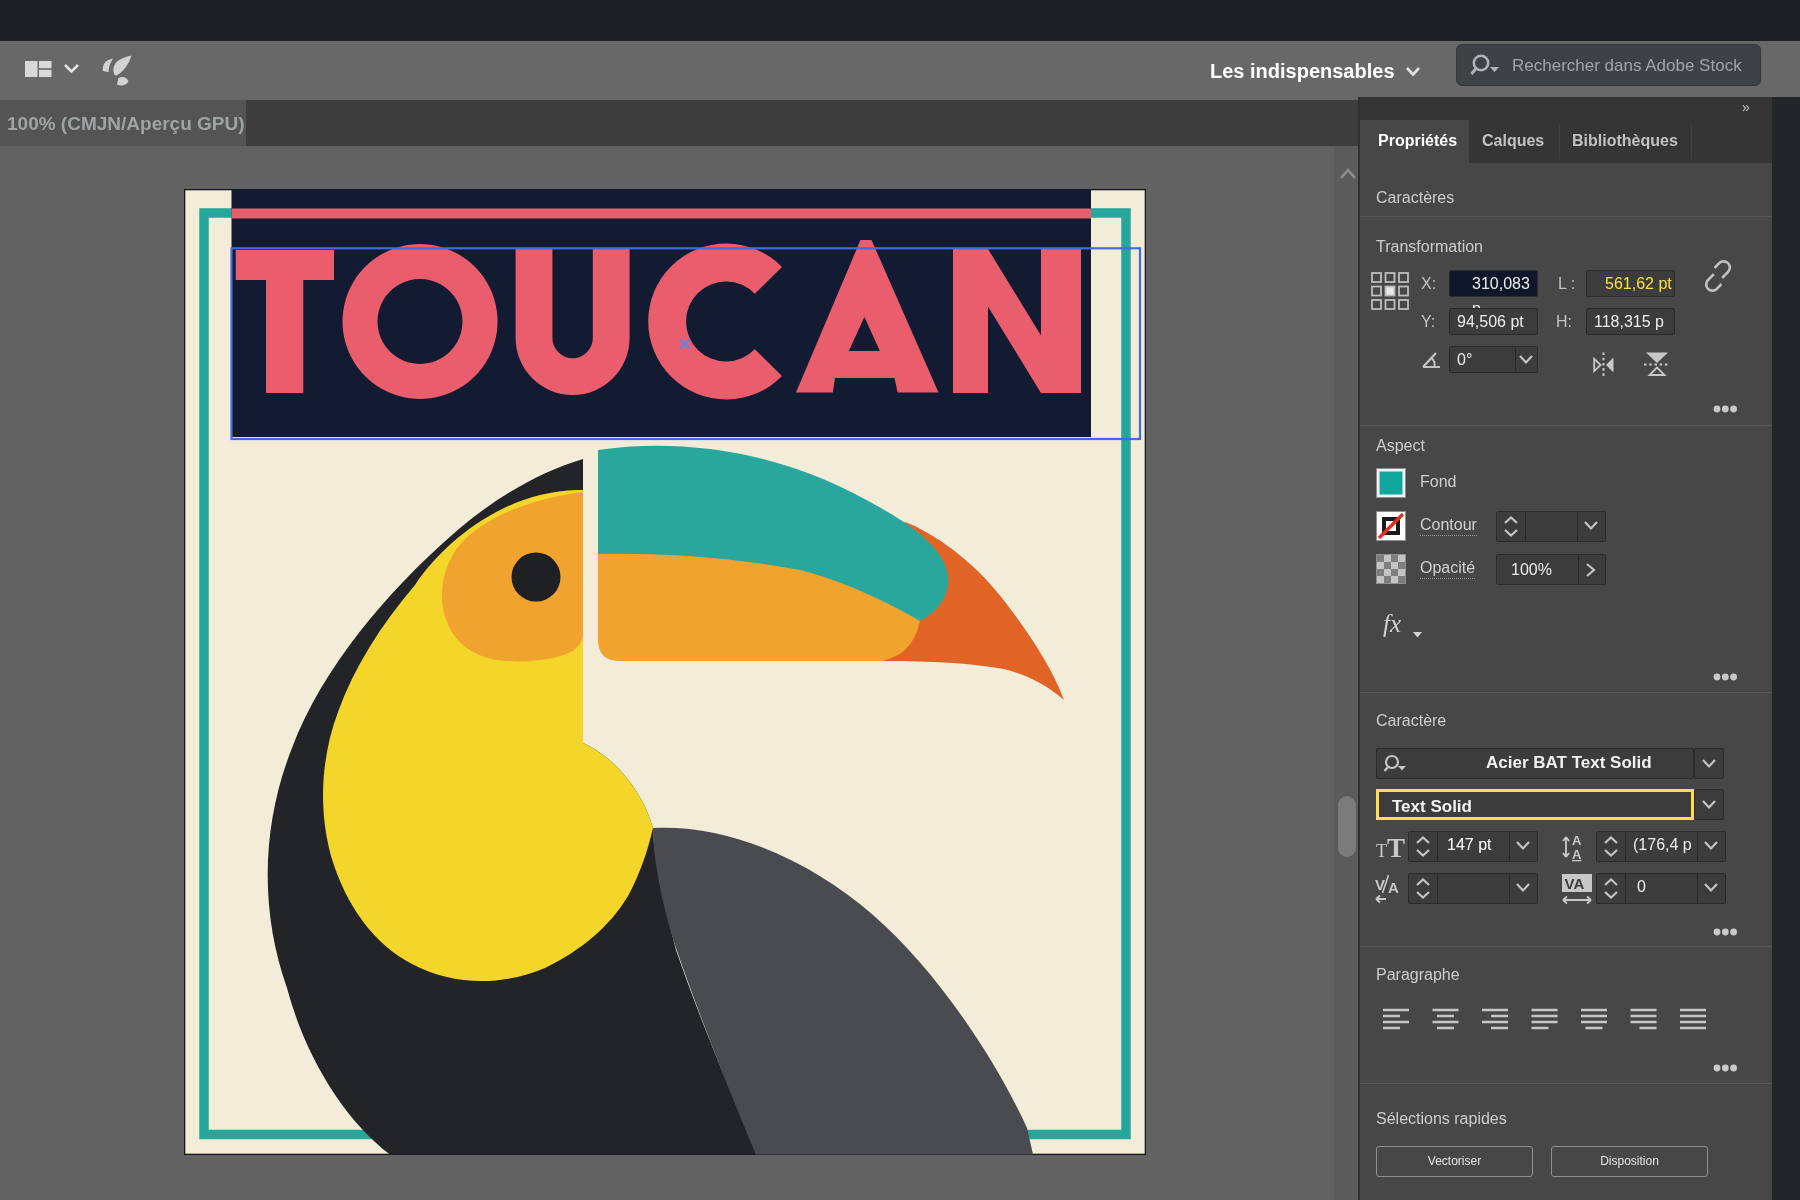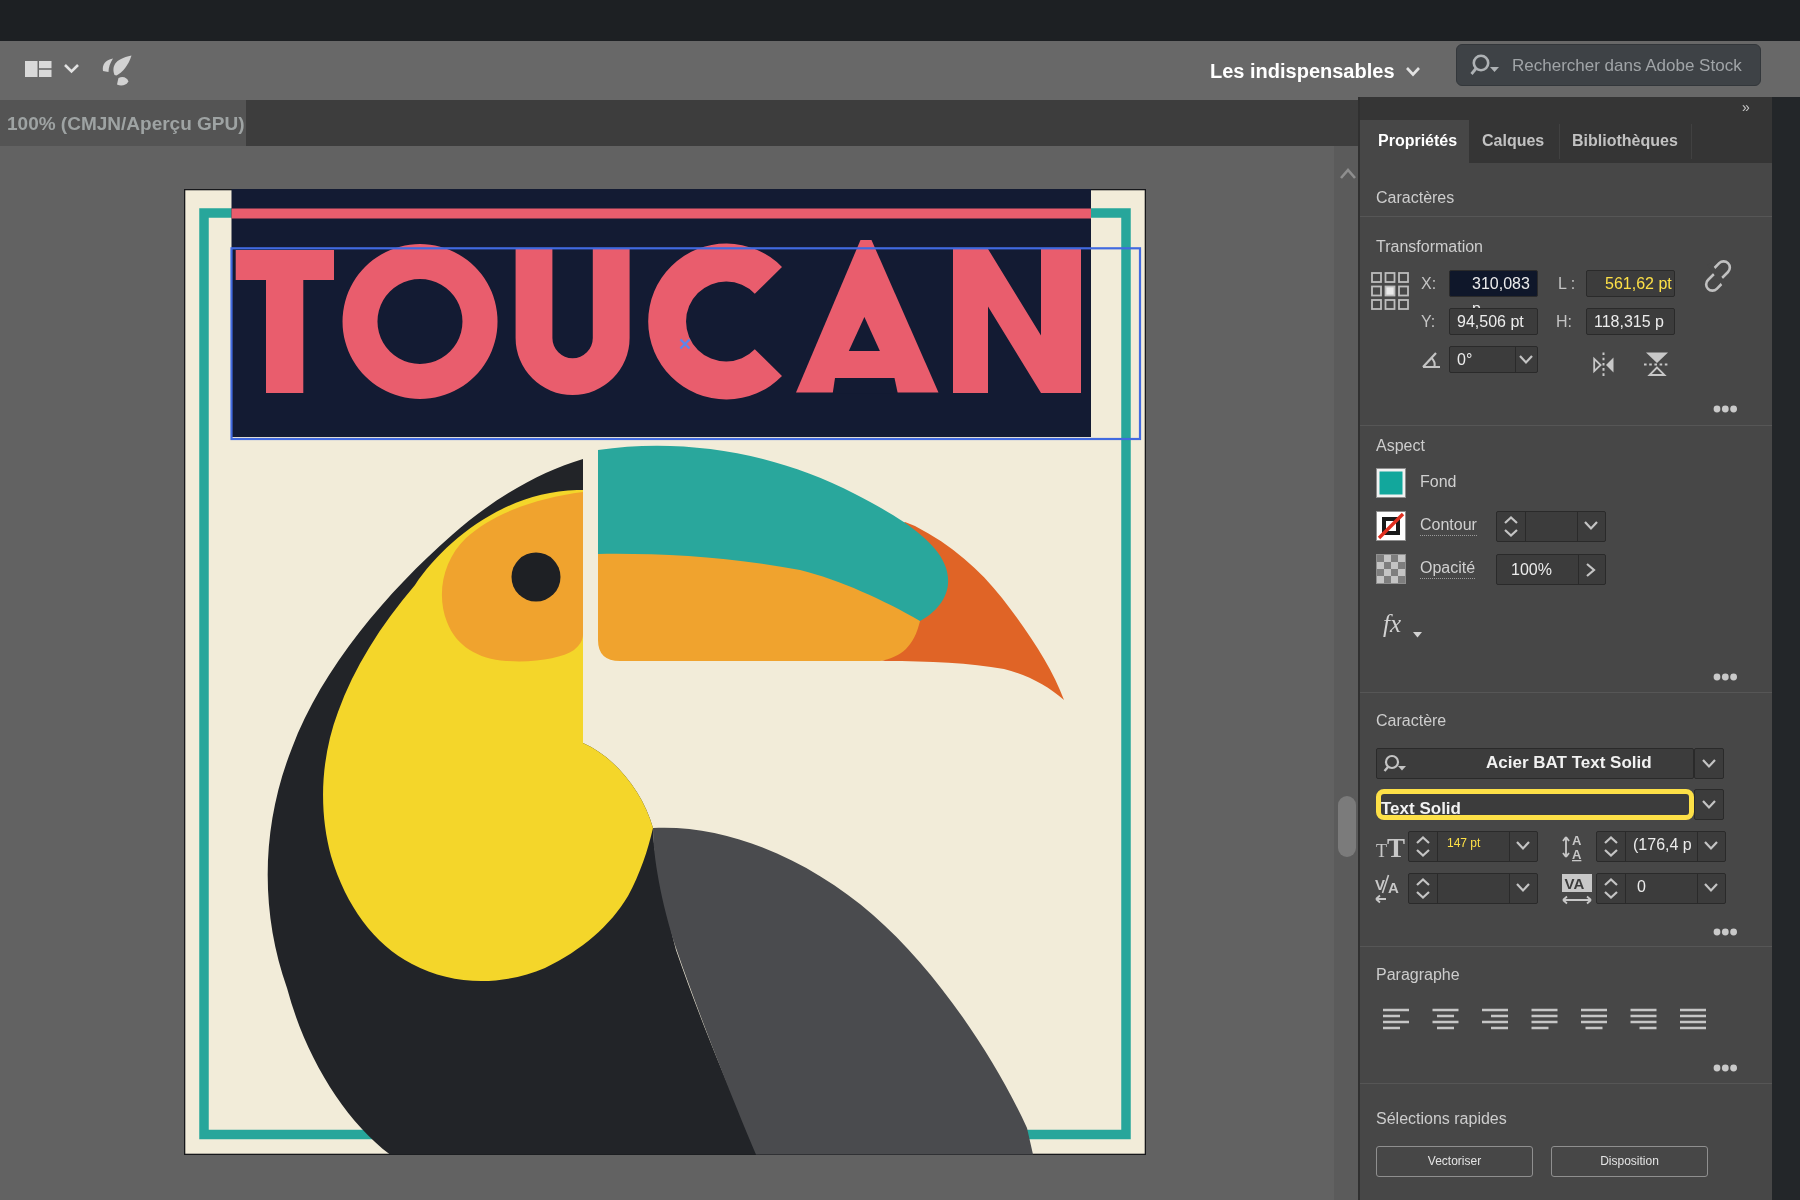--- a/index.html
+++ b/index.html
@@ -263,7 +263,7 @@
 <svg class="abs" style="left:1699px;top:757px;" width="20" height="14" viewBox="0 0 20 14">
     <path d="M4 3 L10 9.5 L16 3" fill="none" stroke="#c4c4c4" stroke-width="2.2"></path>
   </svg>
-<div class="abs" style="left:1376px;top:789px;width:318px;height:31px;background:#3c3c3c;border:5px solid #fde047;border-radius:8px;color:#f2f2f2;font-size:17px;font-weight:bold;line-height:29px;">Text Solid</div>
+<div class="abs" style="left:1376px;top:789px;width:318px;height:31px;background:#3c3c3c;border:3px solid #fde047;border-radius:0;color:#f2f2f2;font-size:17px;font-weight:bold;line-height:29px;padding-left:13px;">Text Solid</div>
 <div class="abs" style="left:1694px;top:789px;width:30px;height:31px;background:#3c3c3c;border:1px solid #2a2a2a;border-radius:2px;"></div>
 <svg class="abs" style="left:1699px;top:798px;" width="20" height="14" viewBox="0 0 20 14">
     <path d="M4 3 L10 9.5 L16 3" fill="none" stroke="#c4c4c4" stroke-width="2.2"></path>

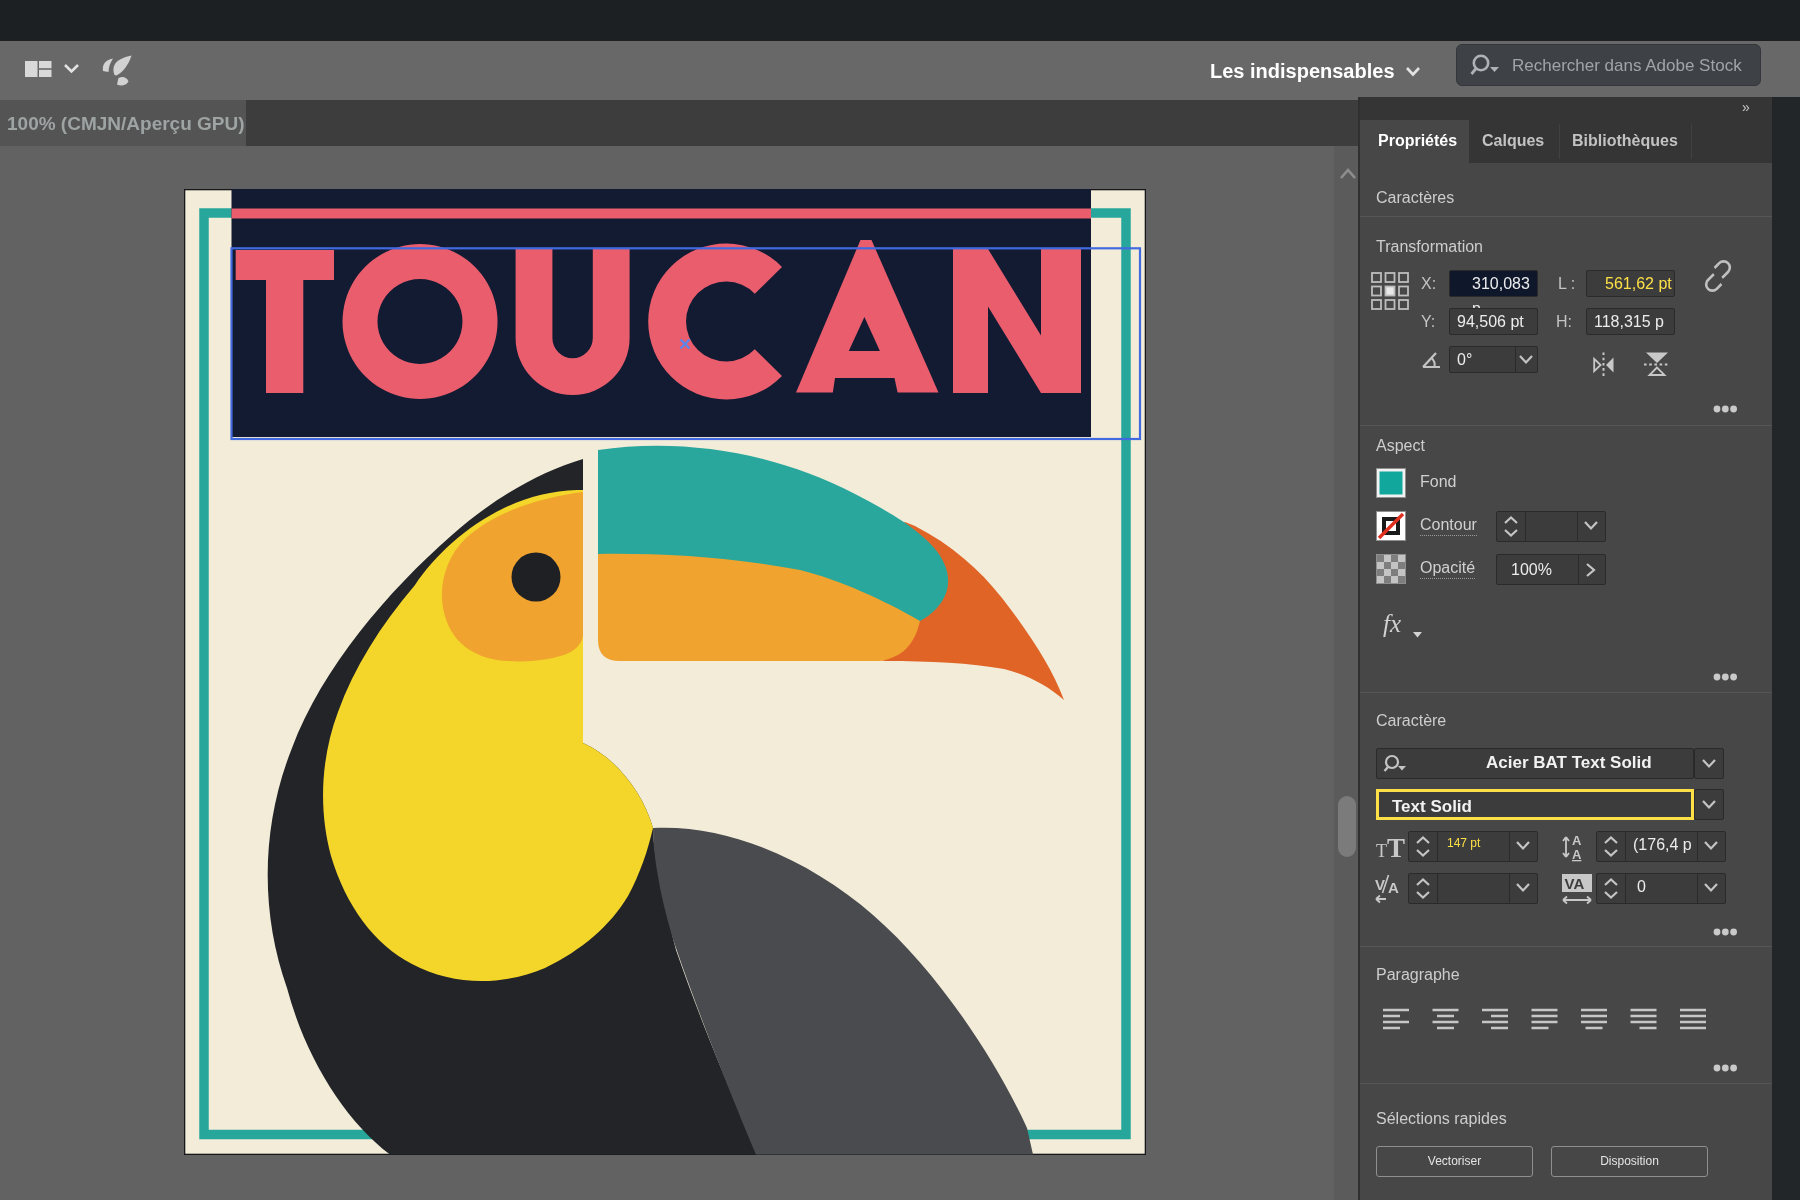--- a/index.html
+++ b/index.html
@@ -275,7 +275,7 @@
   <path d="M7 9 L13 3.5 L19 9 M7 16 L13 21.5 L19 16" fill="none" stroke="#c4c4c4" stroke-width="2.2"></path>
 </svg>
 <div class="abs" style="left:1437px;top:832px;width:1px;height:29px;background:#2a2a2a;"></div>
-<div class="abs" style="left:1447px;top:836px;font-size:12px;color:#fde047;">147 pt</div>
+<div class="abs" style="left:1447px;top:836px;font-size:16px;color:#ffffff;">147 pt</div>
 <div class="abs" style="left:1509px;top:832px;width:1px;height:29px;background:#2a2a2a;"></div>
 <svg class="abs" style="left:1513px;top:839px;" width="20" height="14" viewBox="0 0 20 14">
     <path d="M4 3 L10 9.5 L16 3" fill="none" stroke="#c4c4c4" stroke-width="2.2"></path>

